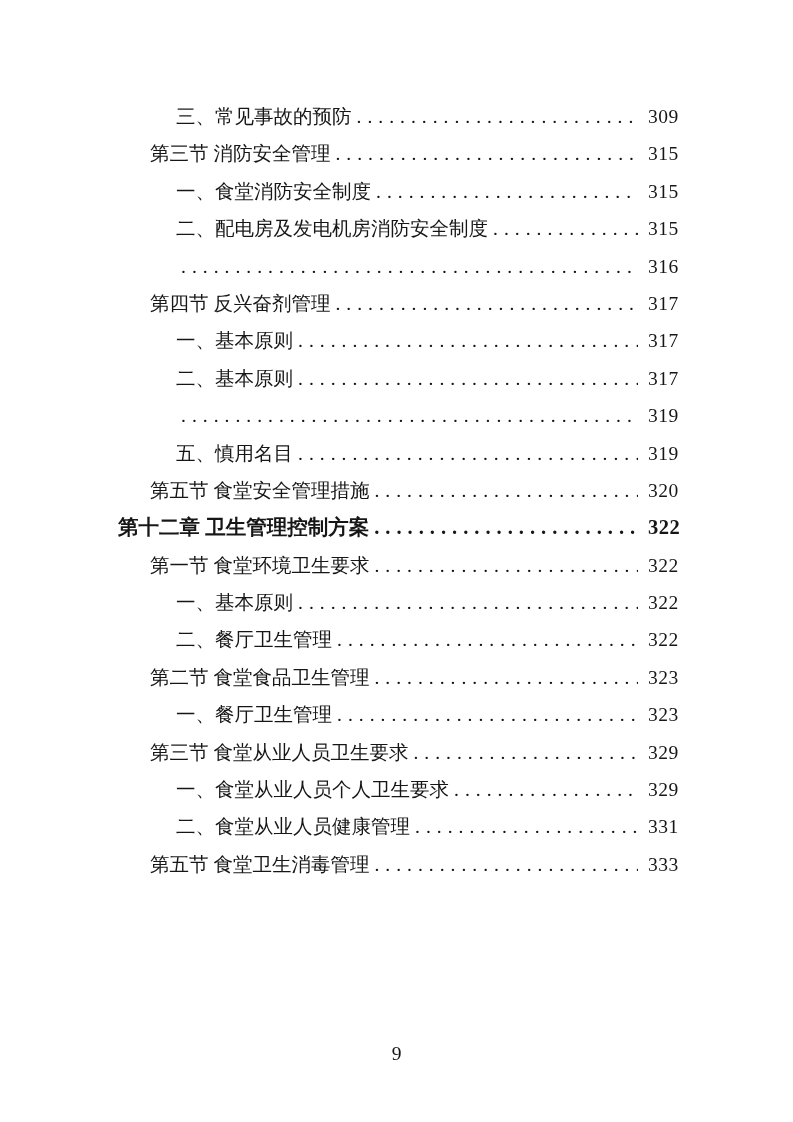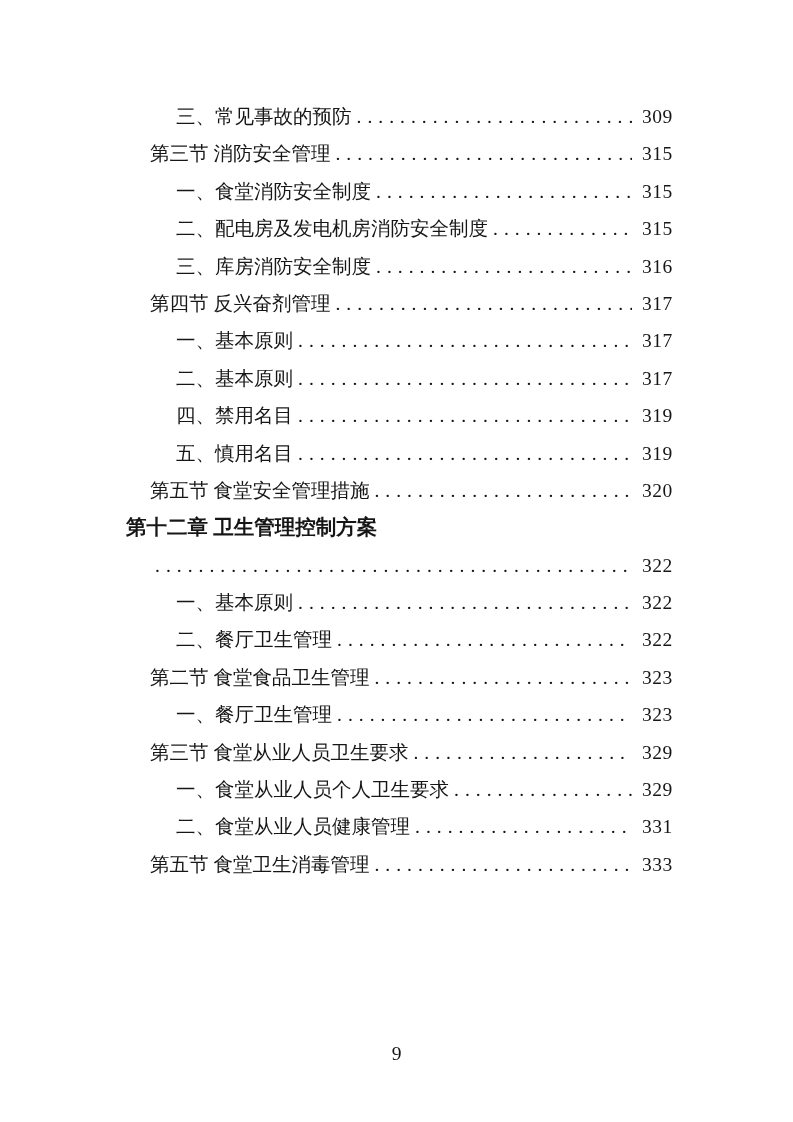--- a/index.html
+++ b/index.html
@@ -20,7 +20,7 @@
     position: absolute;
     top: 98px;
     left: 118px;
-    right: 111px;
+    right: 105px;
   }
   .toc-row {
     display: flex;

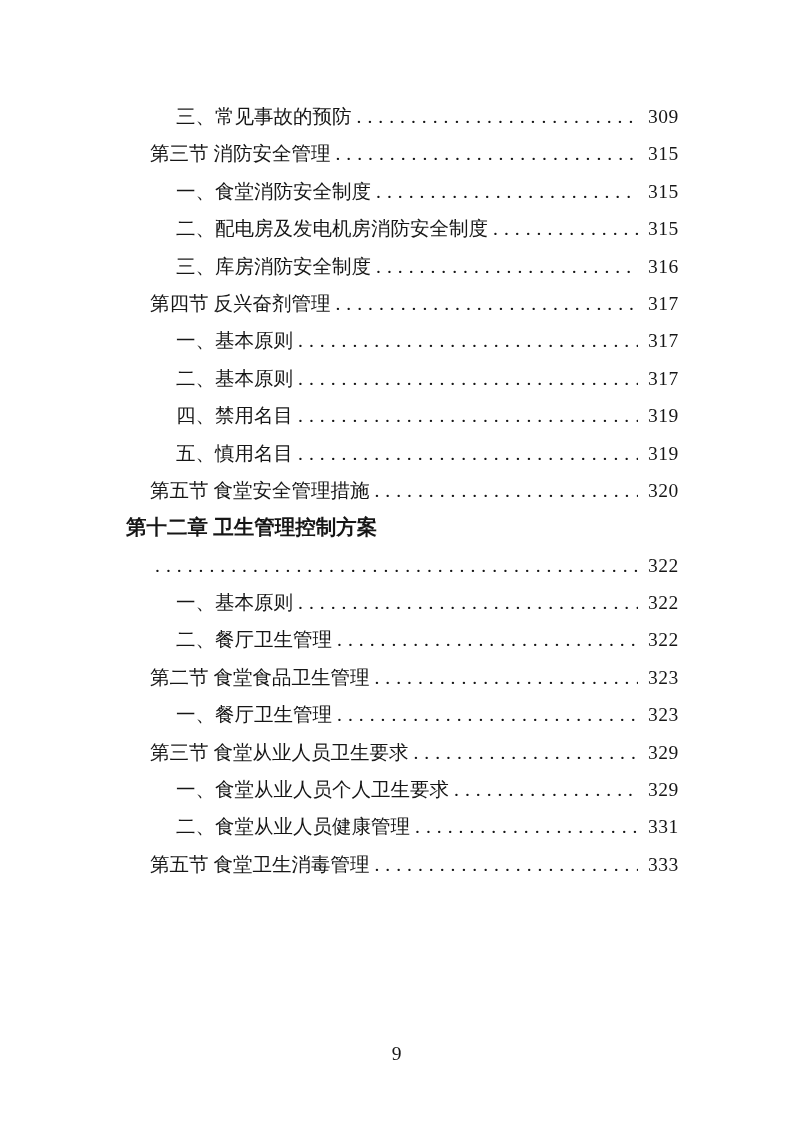--- a/index.html
+++ b/index.html
@@ -93,7 +93,6 @@
       <span class="toc-page-num">315</span>
     </div>
       <div class="toc-row level-item">
-      <span class="toc-title">三、库房消防安全制度</span>
       <span class="toc-dots"></span>
       <span class="toc-page-num">316</span>
     </div>

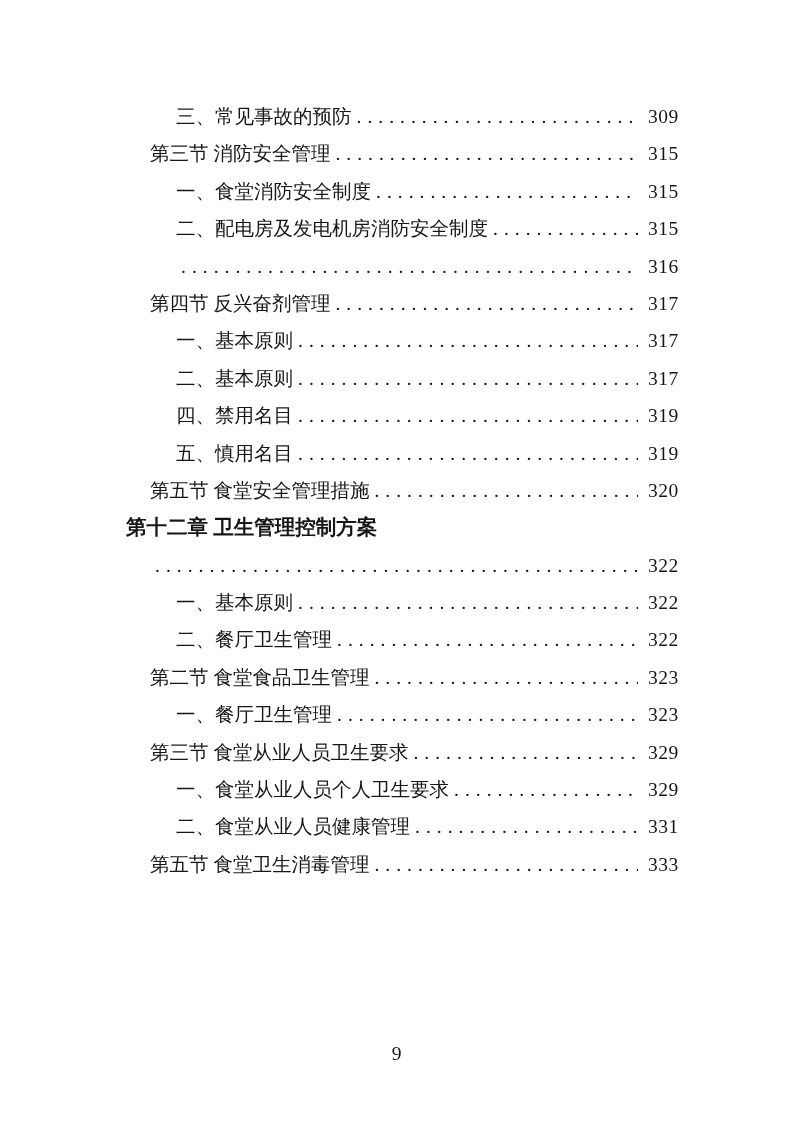--- a/index.html
+++ b/index.html
@@ -112,7 +112,6 @@
       <span class="toc-page-num">317</span>
     </div>
       <div class="toc-row level-item">
-      <span class="toc-title">四、禁用名目</span>
       <span class="toc-dots"></span>
       <span class="toc-page-num">319</span>
     </div>

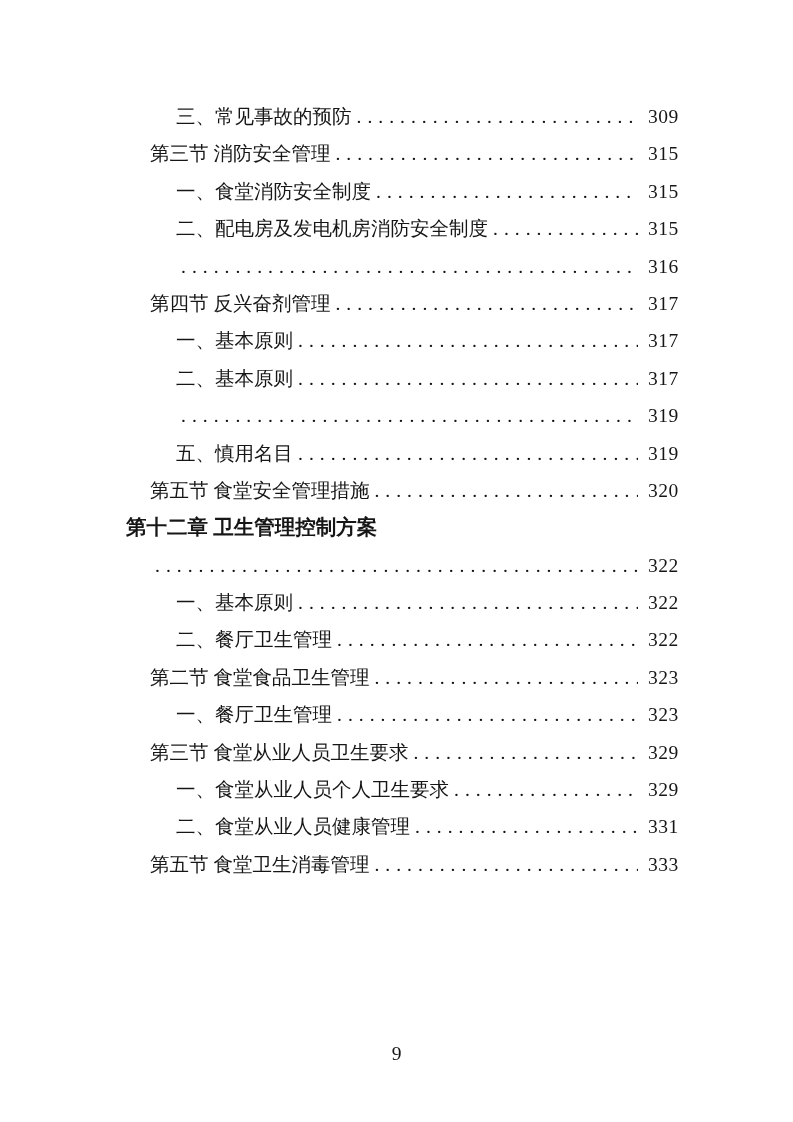--- a/index.html
+++ b/index.html
@@ -35,7 +35,6 @@
     padding-left: 0;
     font-weight: bold;
     font-size: 20.5px;
-    flex-direction: column;
   }
   .toc-row.level-section { padding-left: 32px; }
   .toc-row.level-item    { padding-left: 58px; }

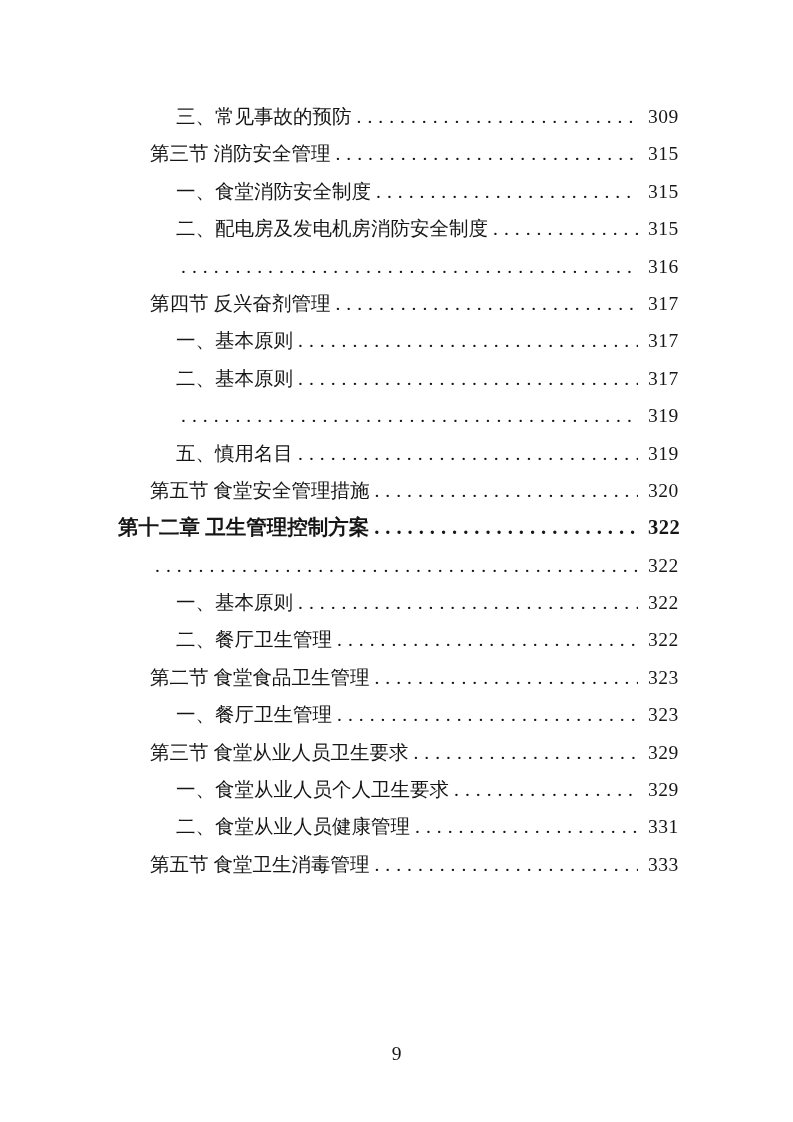--- a/index.html
+++ b/index.html
@@ -130,6 +130,7 @@
       <span class="toc-page-num">322</span>
     </div>
       <div class="toc-row level-section">
+      <span class="toc-title">第一节 食堂环境卫生要求</span>
       <span class="toc-dots"></span>
       <span class="toc-page-num">322</span>
     </div>

